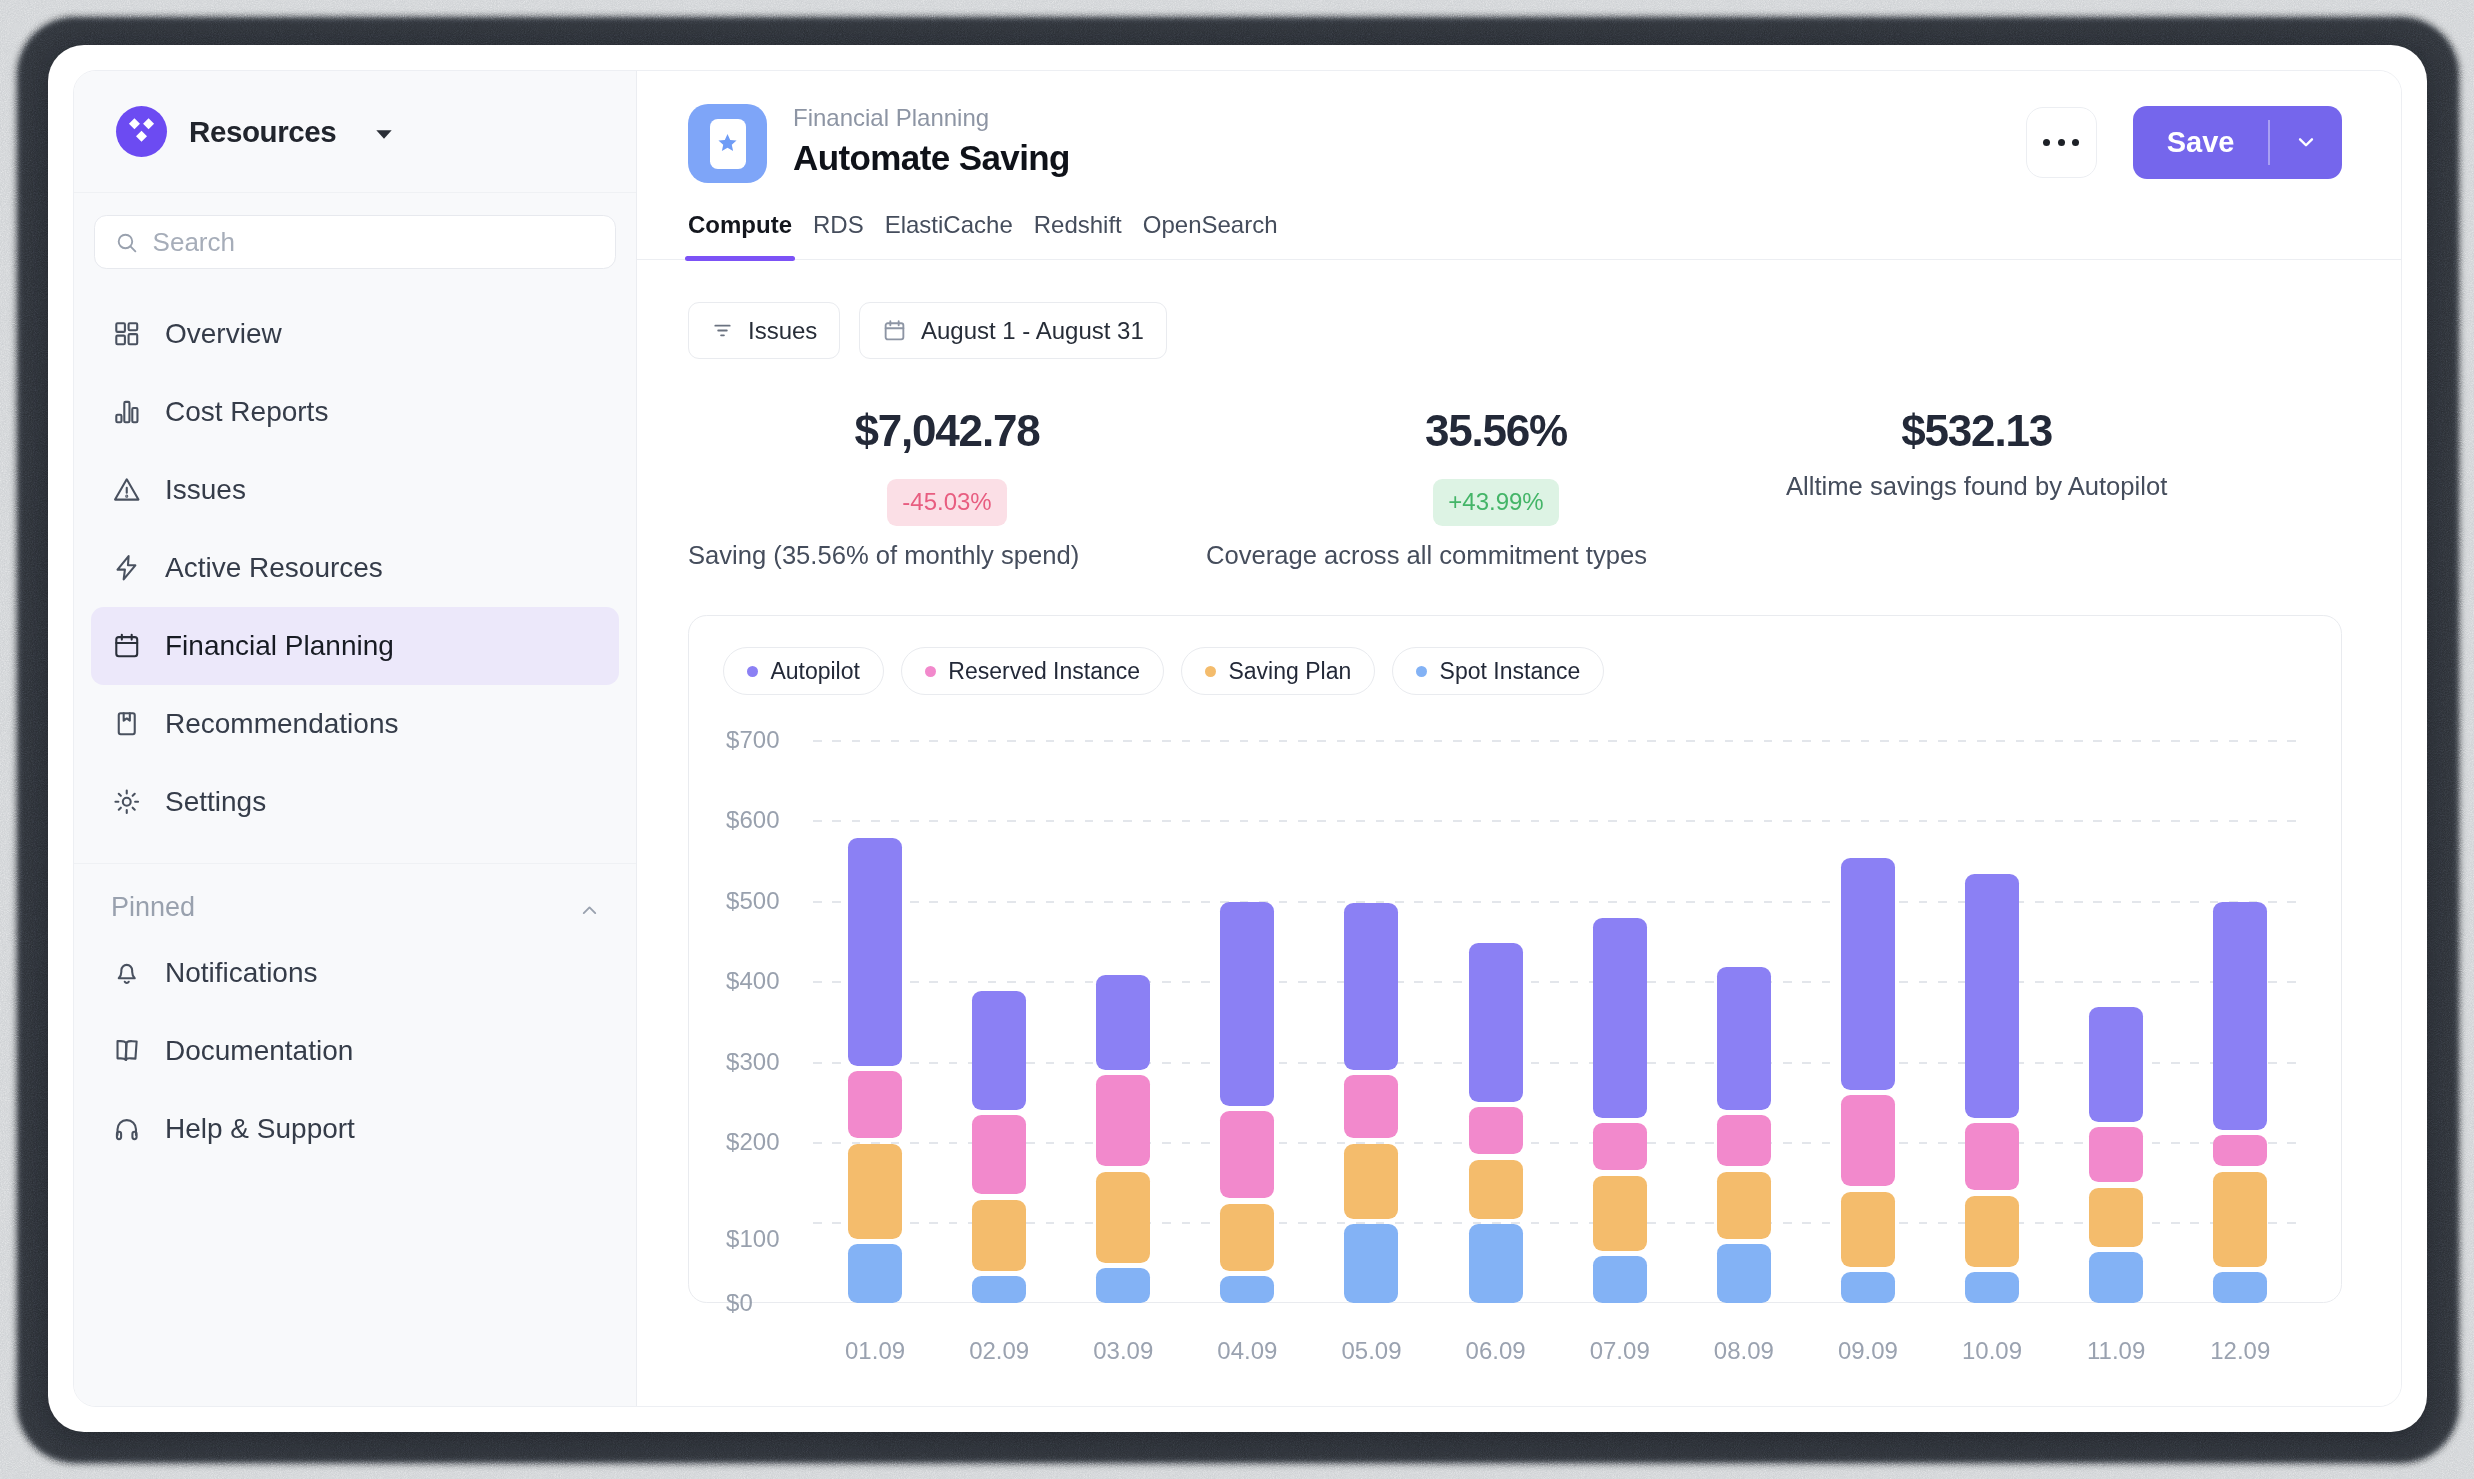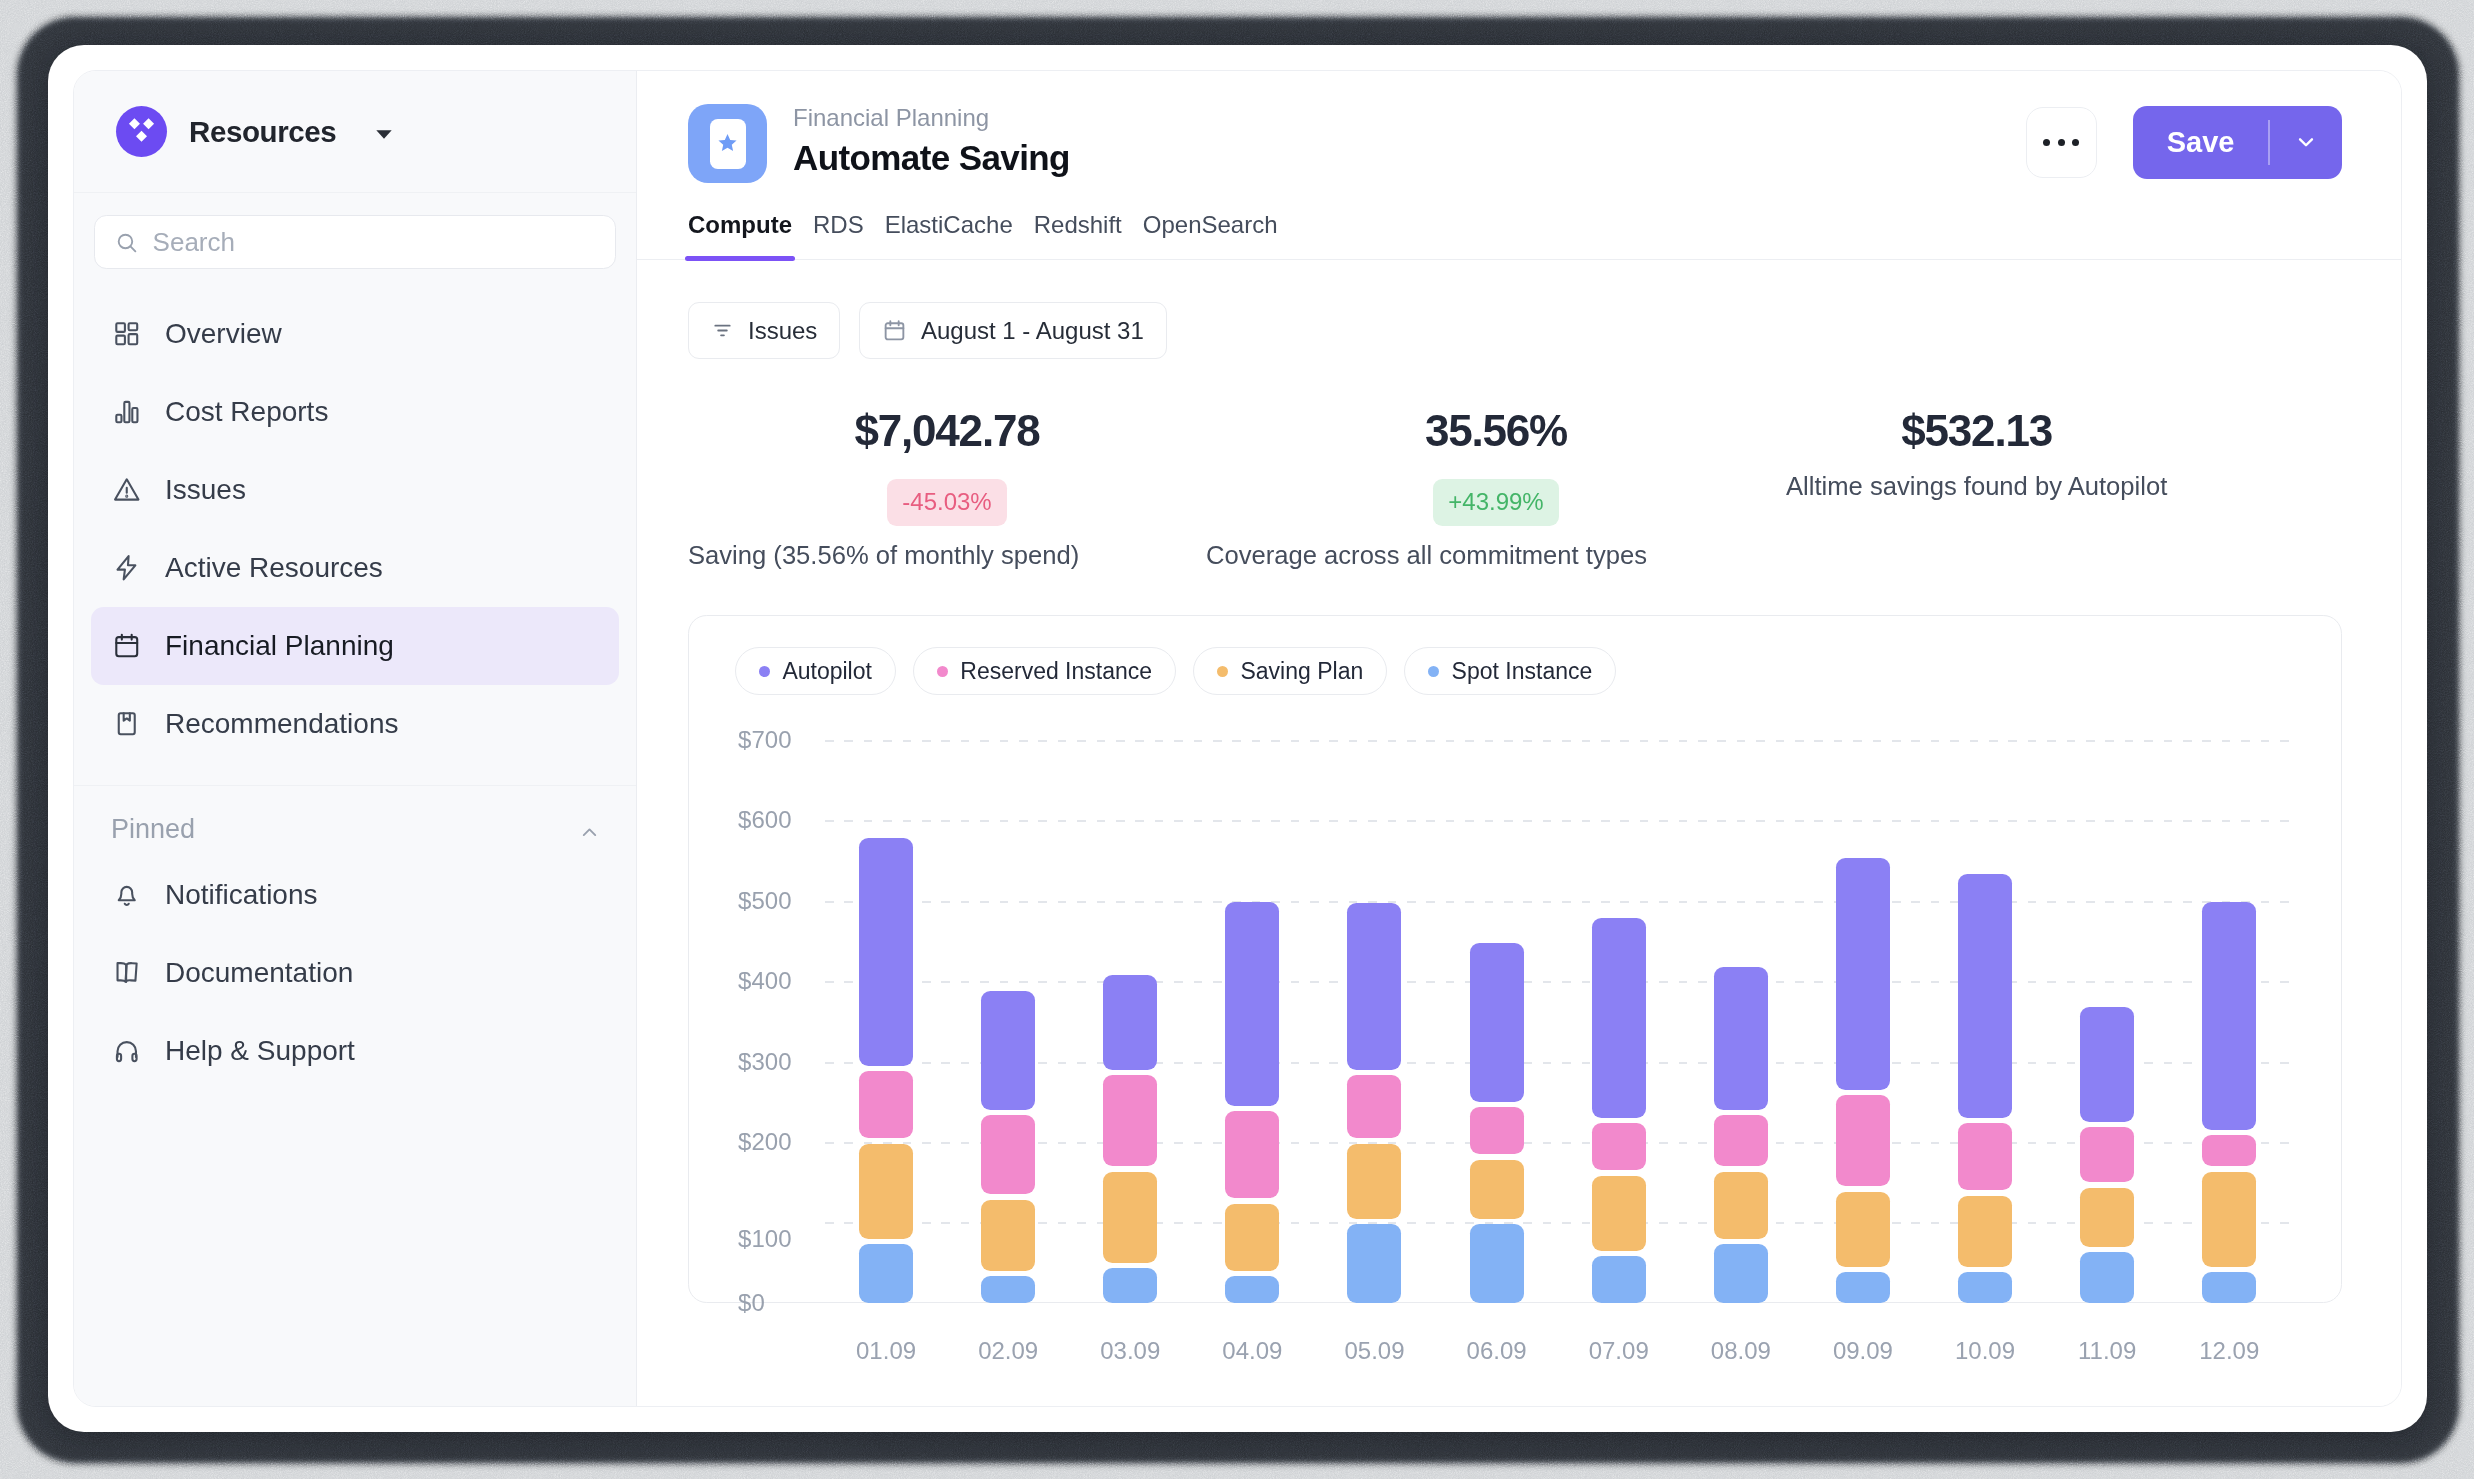--- a/index.html
+++ b/index.html
@@ -68,7 +68,7 @@
   .stat-label { margin-top:15.5px; font-size:25.6px; color:#454d5c; }
 
   
-  .card { margin:45px 59px 0 51px; border:1.6px solid #e9ebef; border-radius:18.6px; height:688px; padding:31px 46px; }
+  .card { margin:45px 59px 0 51px; border:1.6px solid #e9ebef; border-radius:18.6px; height:688px; padding:31px 34px; }
   .legend { display:flex; gap:17px; }
   .chip { border:1.6px solid #e9ebef; border-radius:775px; height:48px; display:flex; align-items:center; gap:12.4px; padding:0 23px; font-size:23px; color:#232938; cursor:pointer; background:#fff; }
   .chip .dot { width:11px; height:11px; border-radius:50%; }

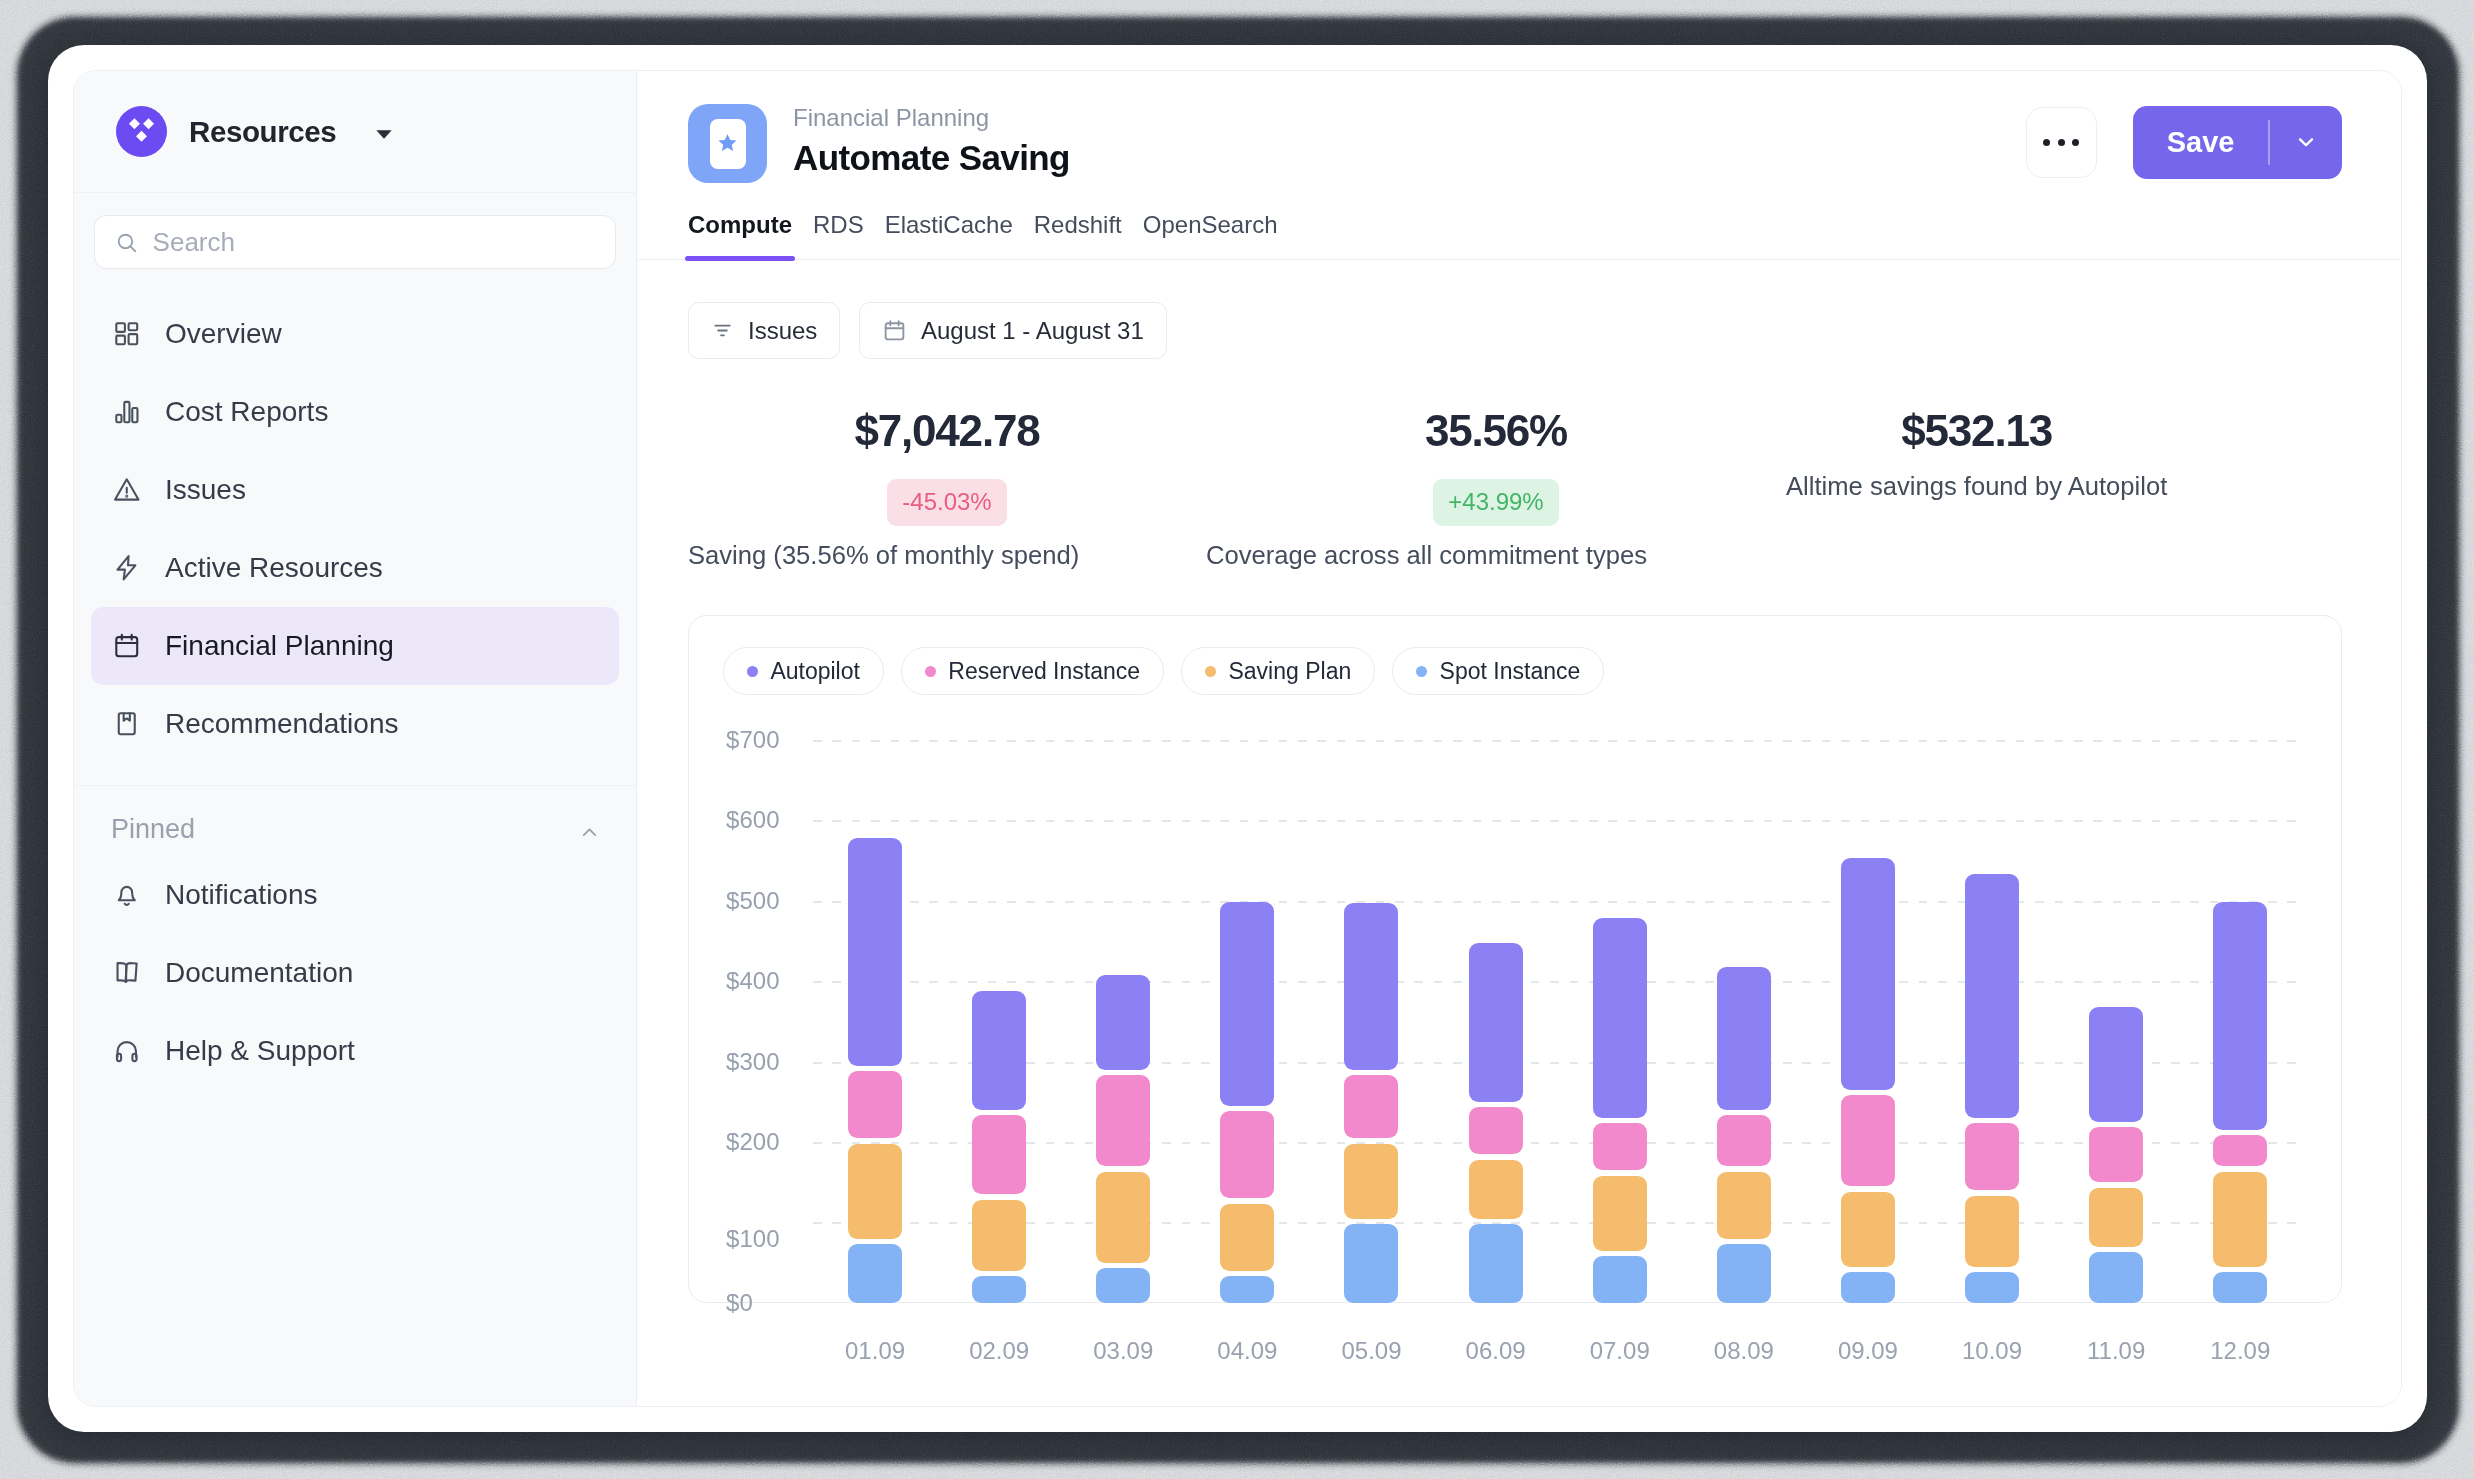--- a/index.html
+++ b/index.html
@@ -184,6 +184,15 @@
             </span>
         <span>Recommendations</span>
       </div>
+      <div class="nav-item">
+        <span class="ic">
+          <svg class="icon" width="29.5" height="29.5" viewBox="0 0 24 24" fill="none" stroke="currentColor" stroke-width="1.7" stroke-linecap="round" stroke-linejoin="round">
+            <circle cx="12" cy="12" r="3.2"></circle>
+            <path d="M12 2.8v2.4M12 18.8v2.4M2.8 12h2.4M18.8 12h2.4M5.5 5.5l1.7 1.7M16.8 16.8l1.7 1.7M18.5 5.5l-1.7 1.7M7.2 16.8l-1.7 1.7"></path>
+          </svg>
+            </span>
+        <span>Settings</span>
+      </div>
     </nav>
 
     <div class="side-divider"></div>

